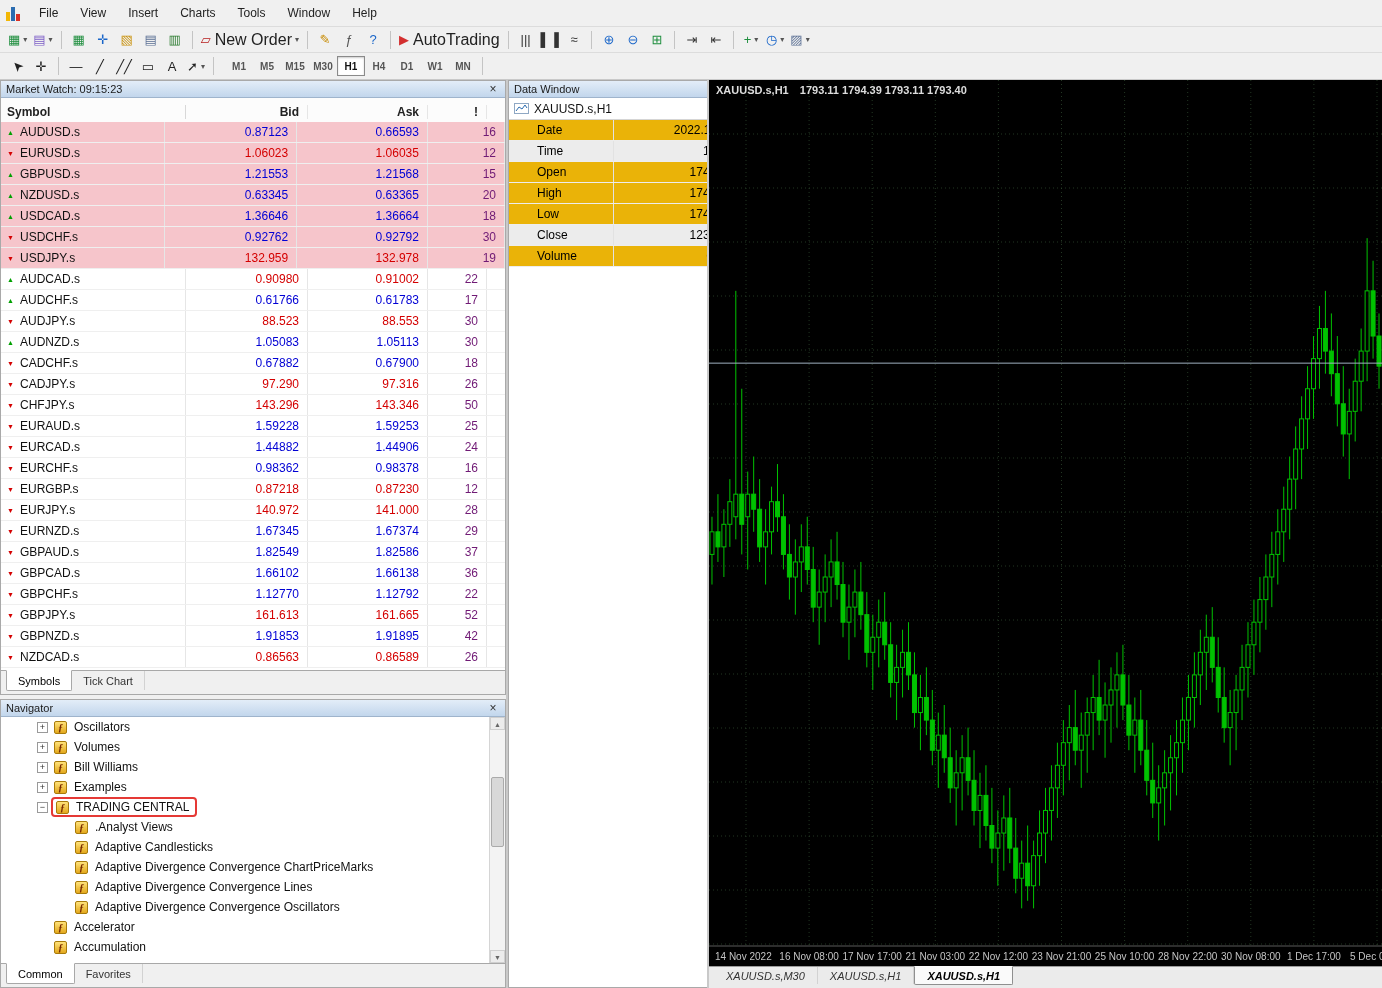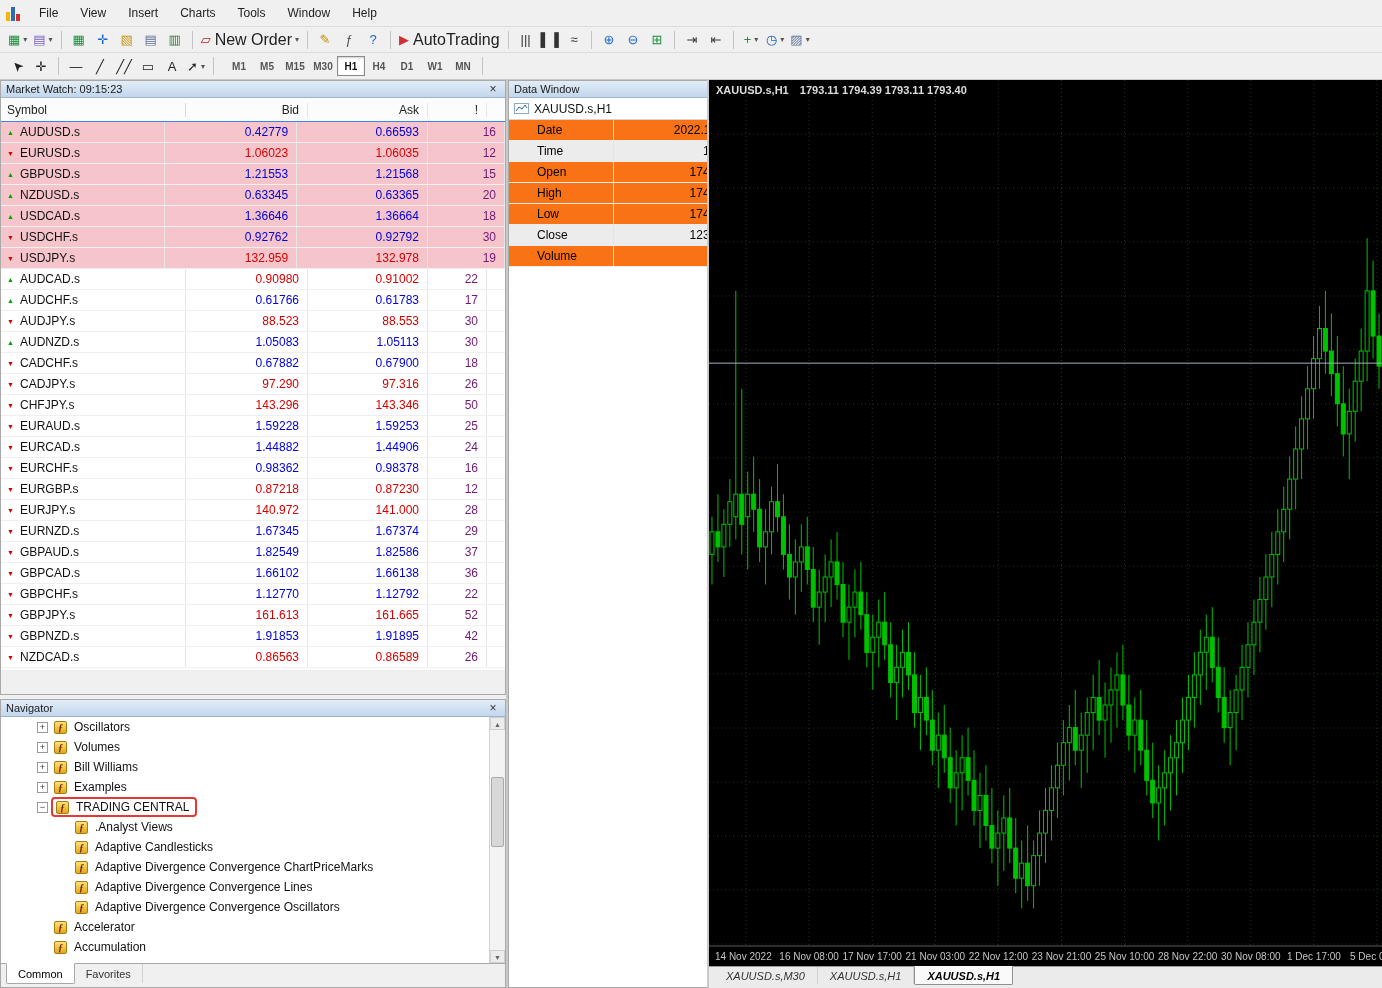--- a/index.html
+++ b/index.html
@@ -39,7 +39,7 @@
   .ptitle .close { margin-left:auto; font-size:12px; color:#333; width:14px; text-align:center; cursor:default; }
 
   
-  .mwhead { display:flex; height:28px; align-items:center; background:#fcfcfc; border-bottom:5px solid #3b82f6; font-size:12px; color:#222; }
+  .mwhead { display:flex; height:28px; align-items:center; background:#fcfcfc; border-bottom:1px solid #3b82f6; font-size:12px; color:#222;font-weight:bold; }
   .mwbody { position:absolute; top:41px; bottom:24px; left:0; right:0; background:#fff; overflow:hidden; }
   .mwrow { display:flex; height:21px; line-height:21px; border-bottom:1px solid #efefef; background:#fff; }
   .mwrow.hl { background:#f6c5cb;gap:24px; }

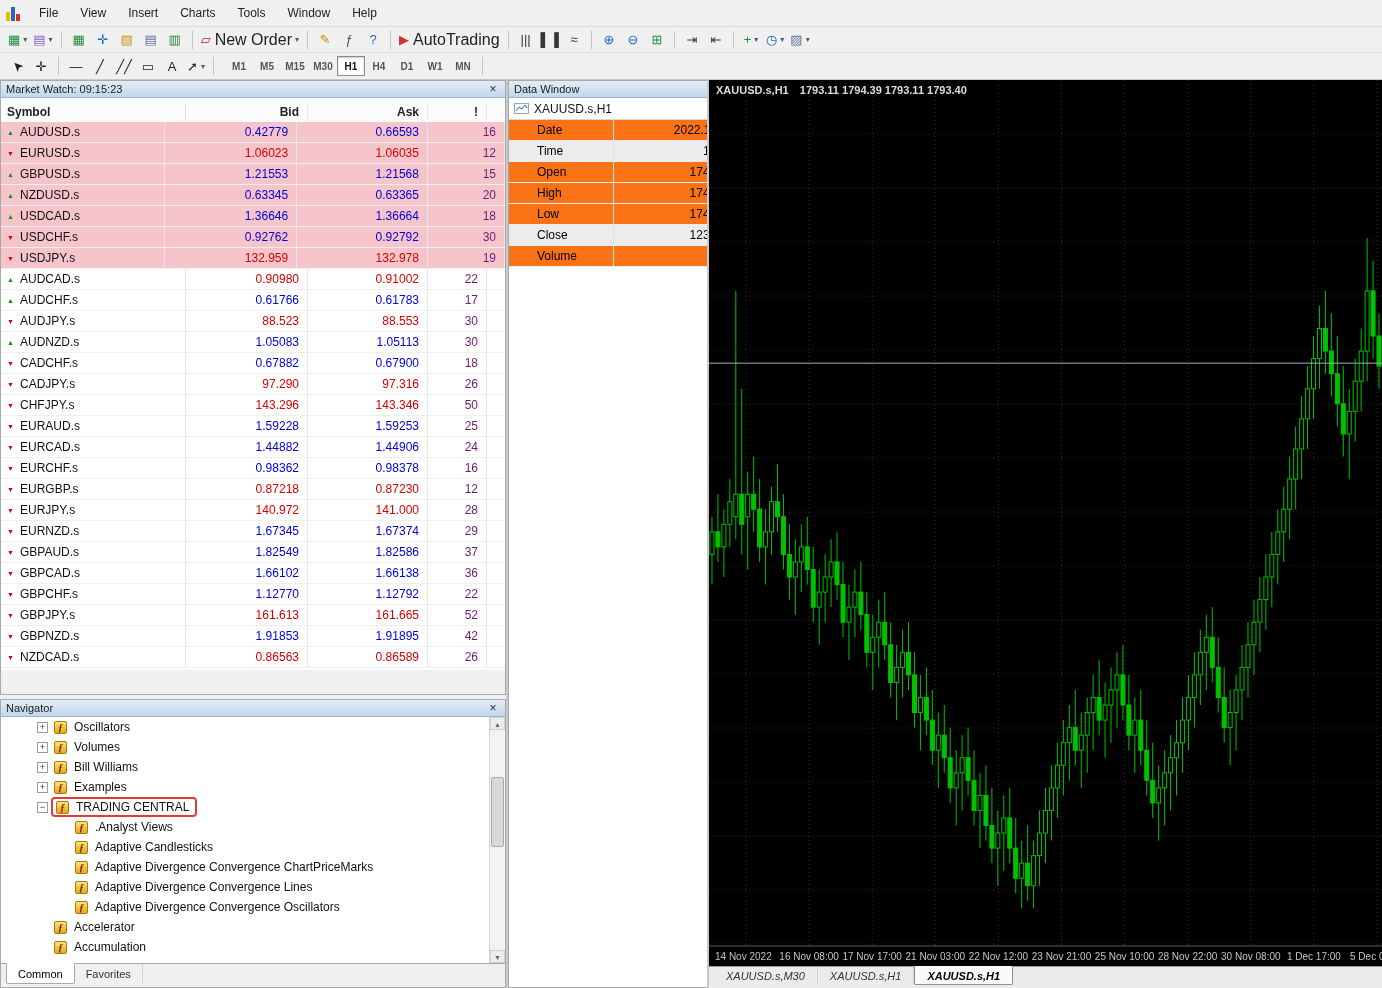--- a/index.html
+++ b/index.html
@@ -268,7 +268,7 @@
             <span class="sym-icon up">▲</span>
             <span class="sym-name">AUDUSD.s</span>
           </div>
-          <div class="c-bid num blue">0.42779</div>
+          <div class="c-bid num blue">0.87123</div>
           <div class="c-ask num blue">0.66593</div>
           <div class="c-bang spread">16</div>
         </div>

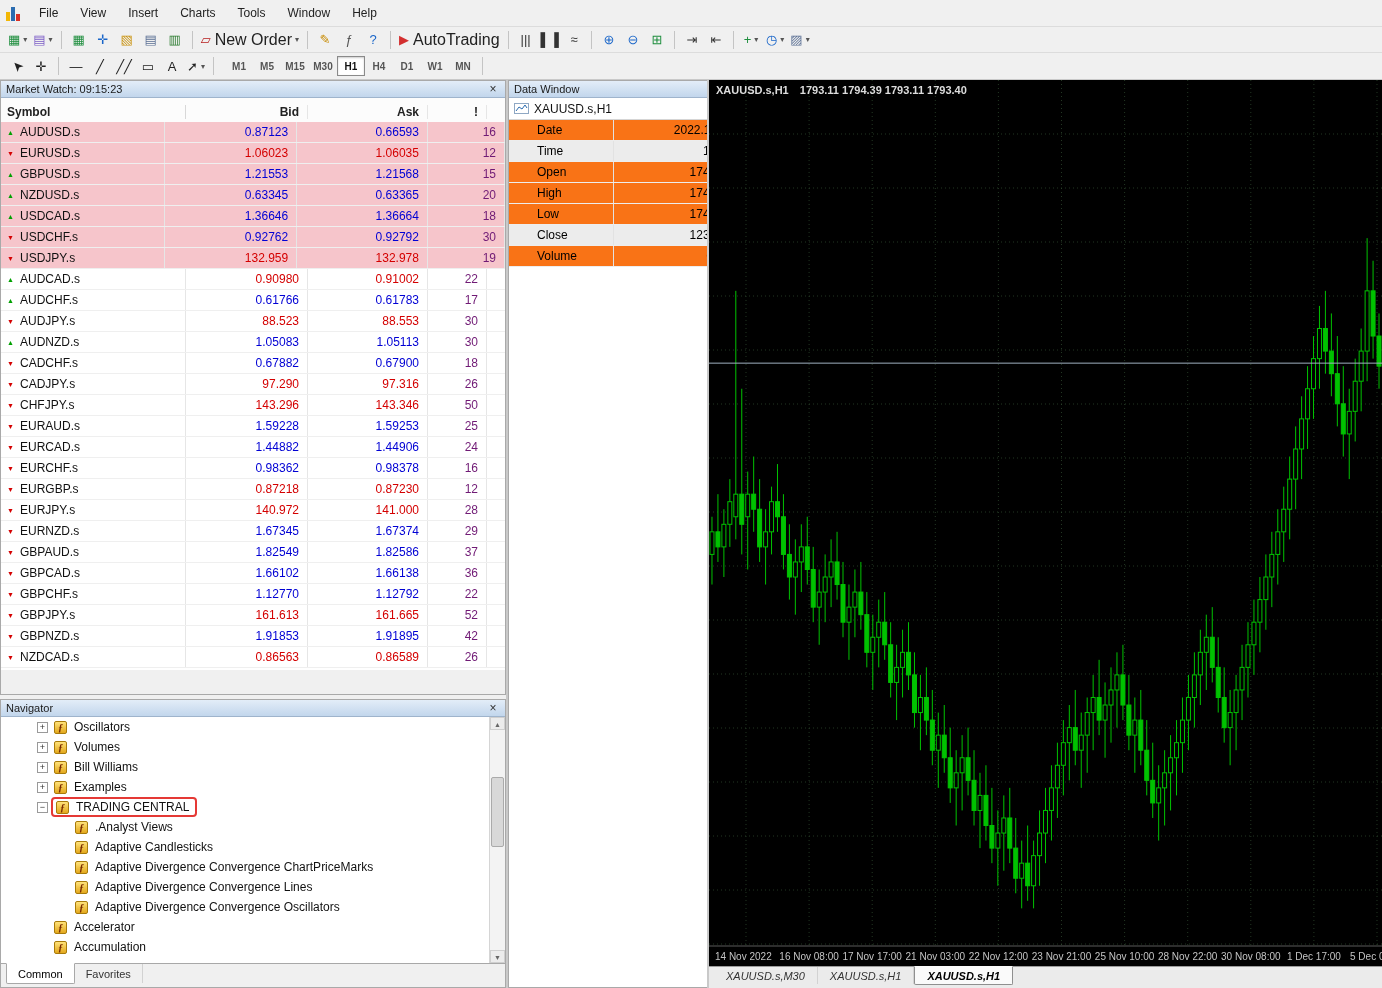--- a/index.html
+++ b/index.html
@@ -63,7 +63,7 @@
   
   .dwhead { display:flex; align-items:center; height:22px; background:#fff; border-bottom:1px solid #d5d5d5;
     padding-left:5px; font-size:12px; color:#111; gap:5px; }
-  .dwrow { display:flex; height:21px; line-height:21px; border-bottom:1px solid #ededed; background:#f97316; font-size:12px; }
+  .dwrow { display:flex; height:21px; line-height:21px; border-bottom:1px solid #ededed; background:#eab308; font-size:12px; }
   .dwrow.shade { background:#ececec; }
   .dwlabel { width:105px; padding-left:28px; border-right:1px solid #e2e2e2; }
   .dwvalue { flex:1; text-align:right; padding-right:7px; }

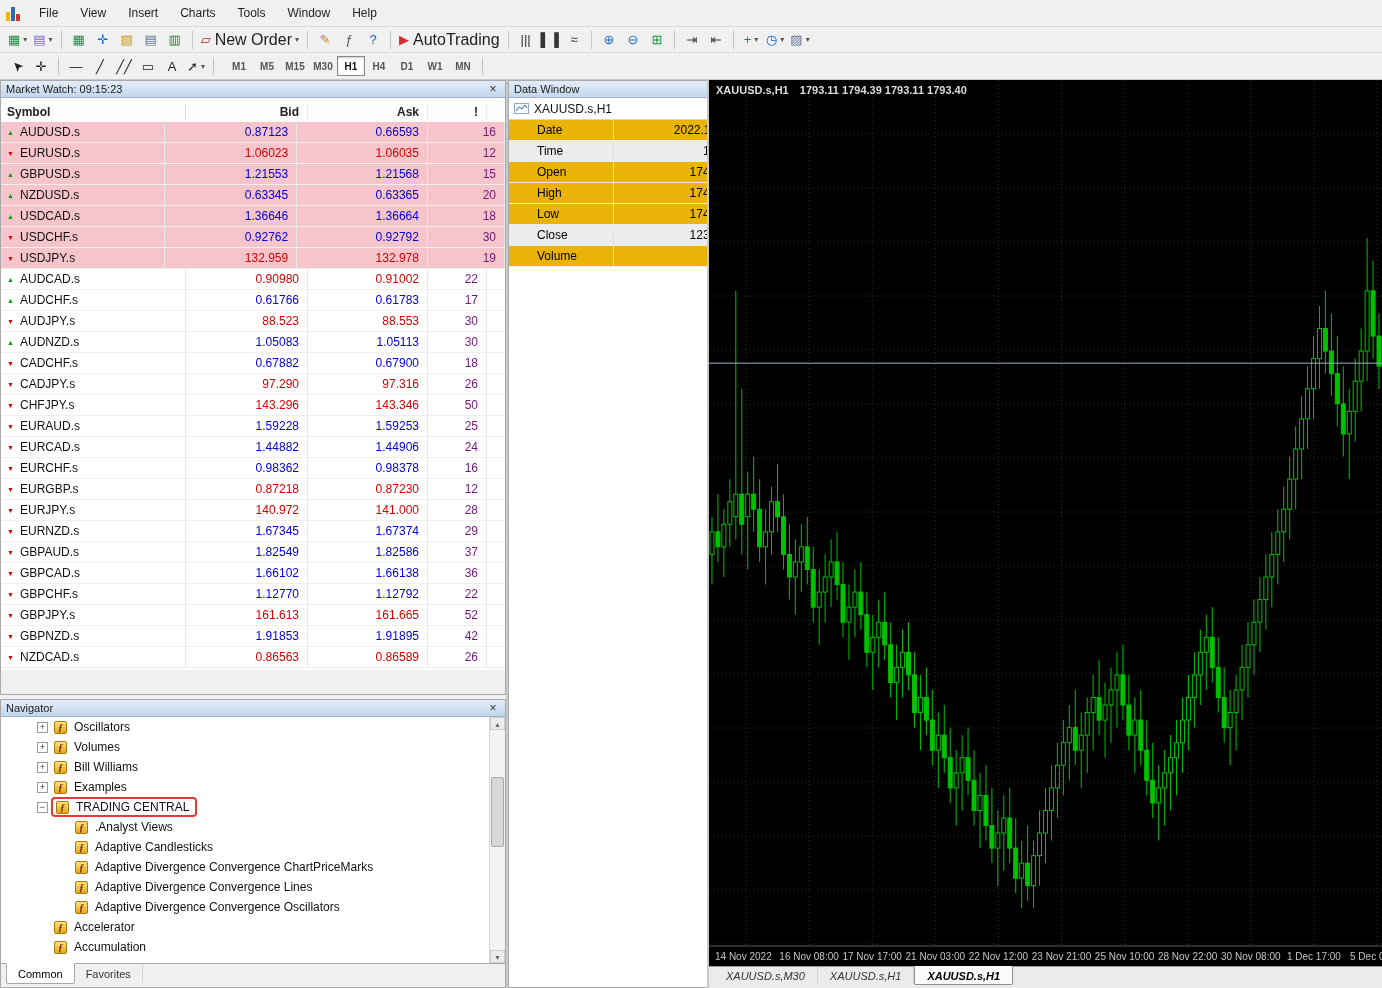--- a/index.html
+++ b/index.html
@@ -497,6 +497,10 @@
           <div class="c-ask num red">0.86589</div>
           <div class="c-bang spread">26</div>
         </div>
+      </div>
+    <div class="tabbar">
+        <span class="tab active">Symbols</span>
+        <span class="tab">Tick Chart</span>
       </div>
   </div>
 

